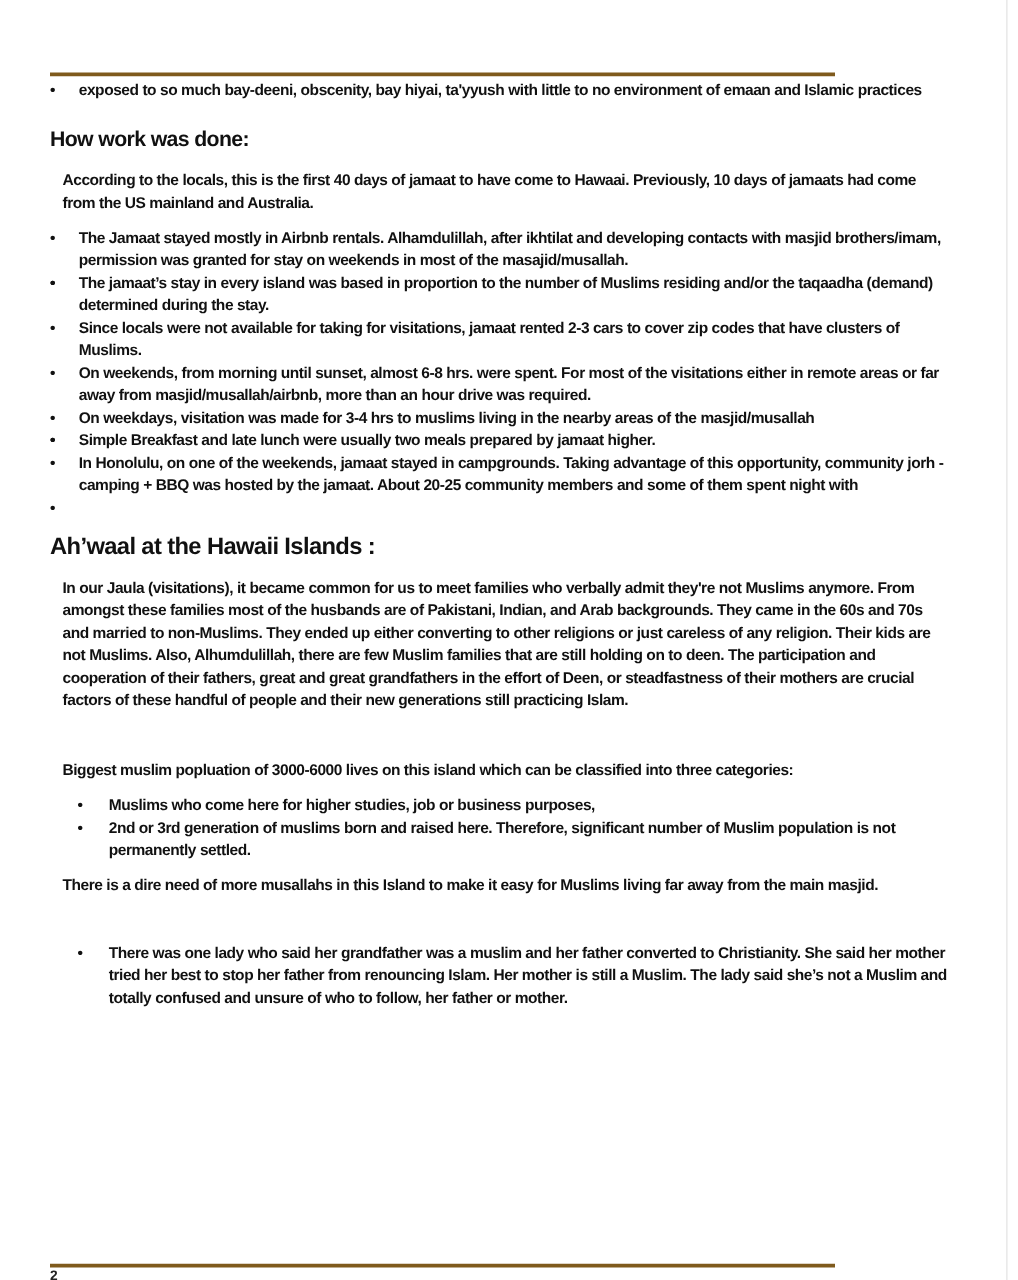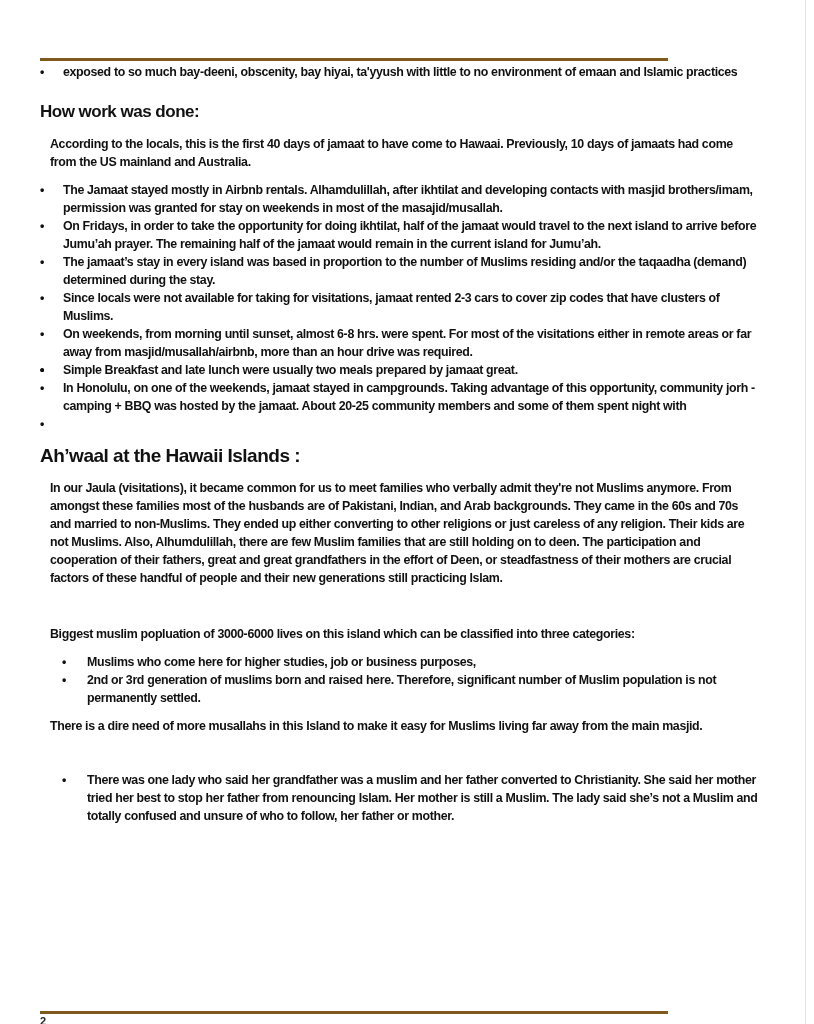--- a/index.html
+++ b/index.html
@@ -52,7 +52,7 @@
   <p>According to the locals, this is the first 40 days of jamaat to have come to Hawaai. Previously, 10 days of jamaats had come from the US mainland and Australia.</p>
   <ul>
     <li><span class="bullet">•</span><span>The Jamaat stayed mostly in Airbnb rentals. Alhamdulillah, after ikhtilat and developing contacts with masjid brothers/imam, permission was granted for stay on weekends in most of the masajid/musallah.</span></li>
-    <li><span class="bullet">•</span><span>On Fridays, in order to take the opportunity for doing ikhtilat, half of the jamaat would travel to the next island to arrive before Jumu’ah prayer. The remaining half of the jamaat would remain in the current island for Jumu’ah.</span></li>
+    <li><span class="bullet">•</span></li>
     <li><span class="bullet">•</span><span>The jamaat’s stay in every island was based in proportion to the number of Muslims residing and/or  the taqaadha (demand) determined during the stay.</span></li>
     <li><span class="bullet">•</span><span>Since locals were not available for taking for visitations, jamaat rented 2-3 cars  to cover zip codes that have clusters of Muslims.</span></li>
     <li><span class="bullet">•</span><span>On weekends, from morning until sunset, almost 6-8 hrs. were spent. For most of the visitations either in remote areas or far away from masjid/musallah/airbnb, more than an hour drive was required.</span></li>

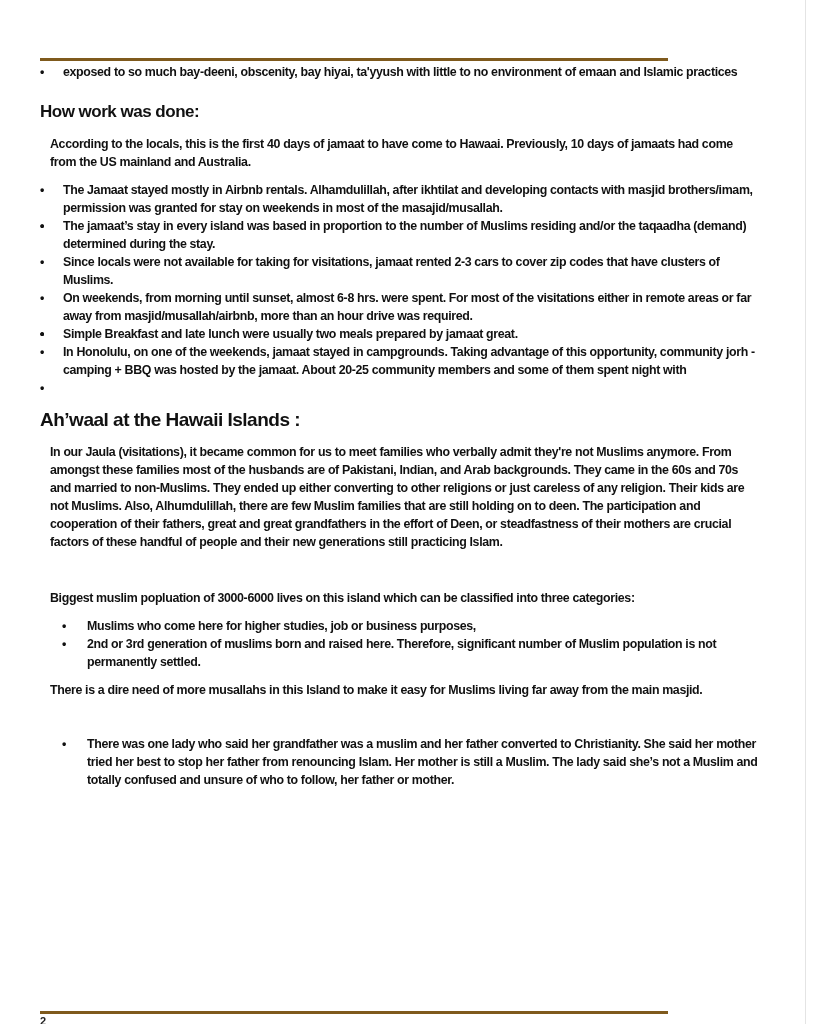--- a/index.html
+++ b/index.html
@@ -56,7 +56,7 @@
     <li><span class="bullet">•</span><span>The jamaat’s stay in every island was based in proportion to the number of Muslims residing and/or  the taqaadha (demand) determined during the stay.</span></li>
     <li><span class="bullet">•</span><span>Since locals were not available for taking for visitations, jamaat rented 2-3 cars  to cover zip codes that have clusters of Muslims.</span></li>
     <li><span class="bullet">•</span><span>On weekends, from morning until sunset, almost 6-8 hrs. were spent. For most of the visitations either in remote areas or far away from masjid/musallah/airbnb, more than an hour drive was required.</span></li>
-    <li><span class="bullet">•</span></li>
+    <li><span class="bullet">•</span><span>On weekdays, visitation was made for 3-4 hrs to muslims living in the nearby areas of the masjid/musallah</span></li>
     <li><span class="bullet">•</span></li>
     <li><span class="bullet">•</span><span>Simple Breakfast and late lunch were usually two meals prepared by jamaat great.</span></li>
     <li><span class="bullet">•</span><span>In Honolulu, on one of the weekends, jamaat stayed in campgrounds. Taking advantage of this opportunity, community jorh - camping + BBQ was hosted by the jamaat. About 20-25 community members and some of them spent night with</span></li>

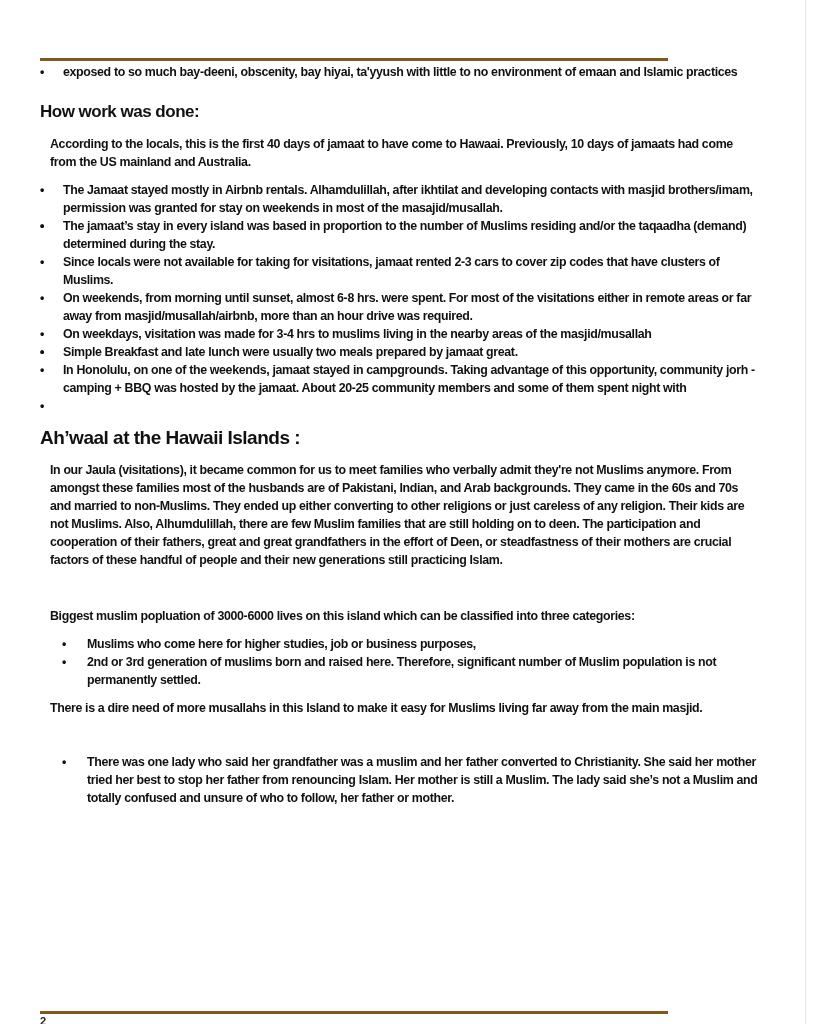--- a/index.html
+++ b/index.html
@@ -58,7 +58,7 @@
     <li><span class="bullet">•</span><span>On weekends, from morning until sunset, almost 6-8 hrs. were spent. For most of the visitations either in remote areas or far away from masjid/musallah/airbnb, more than an hour drive was required.</span></li>
     <li><span class="bullet">•</span><span>On weekdays, visitation was made for 3-4 hrs to muslims living in the nearby areas of the masjid/musallah</span></li>
     <li><span class="bullet">•</span></li>
-    <li><span class="bullet">•</span><span>Simple Breakfast and late lunch were usually two meals prepared by jamaat great.</span></li>
+    <li><span class="bullet">•</span><span>Simple Breakfast and late lunch were usually two meals prepared by jamaat higher.</span></li>
     <li><span class="bullet">•</span><span>In Honolulu, on one of the weekends, jamaat stayed in campgrounds. Taking advantage of this opportunity, community jorh - camping + BBQ was hosted by the jamaat. About 20-25 community members and some of them spent night with</span></li>
     <li><span class="bullet">•</span></li>
   </ul>

